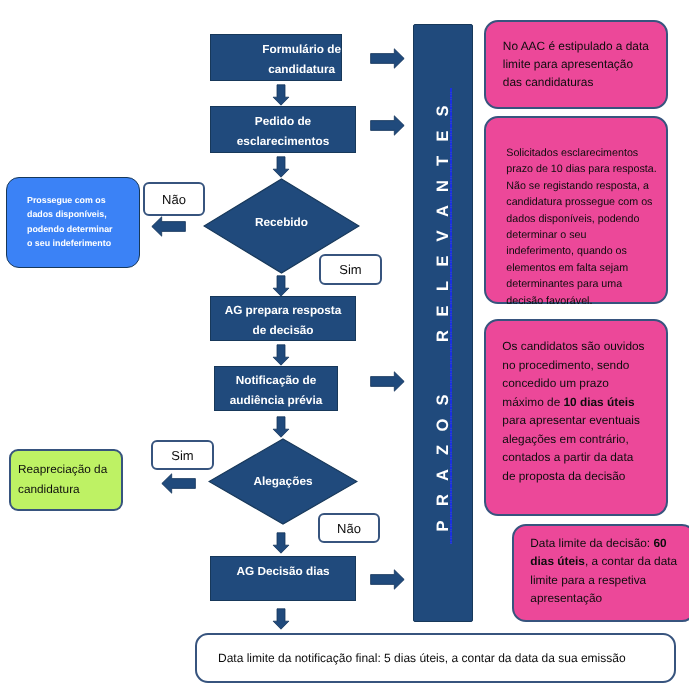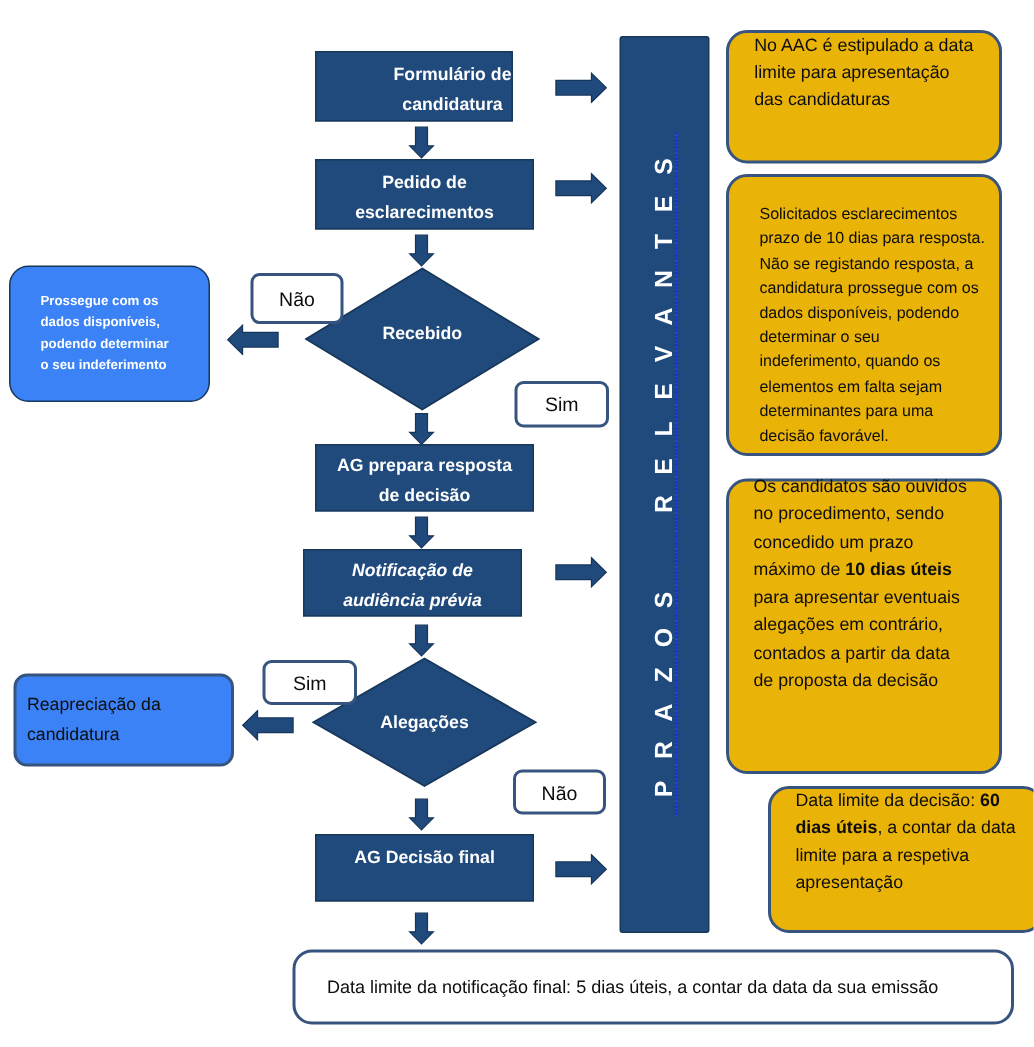--- a/index.html
+++ b/index.html
@@ -54,11 +54,11 @@
 
   
   .callout{
-    position:absolute;background:#eab308;
+    position:absolute;background:#ec4899;
     border:2.4px solid #37547E;border-radius:14px;
     box-sizing:border-box;color:#0D0D0D;
     font-size:12.6px;line-height:24px;
-    display:flex;align-items:flex-start;
+    display:flex;align-items:center;
   }
   .callout .inner{padding:0 0 0 16.5px;width:100%;box-sizing:border-box;
     white-space:nowrap;}

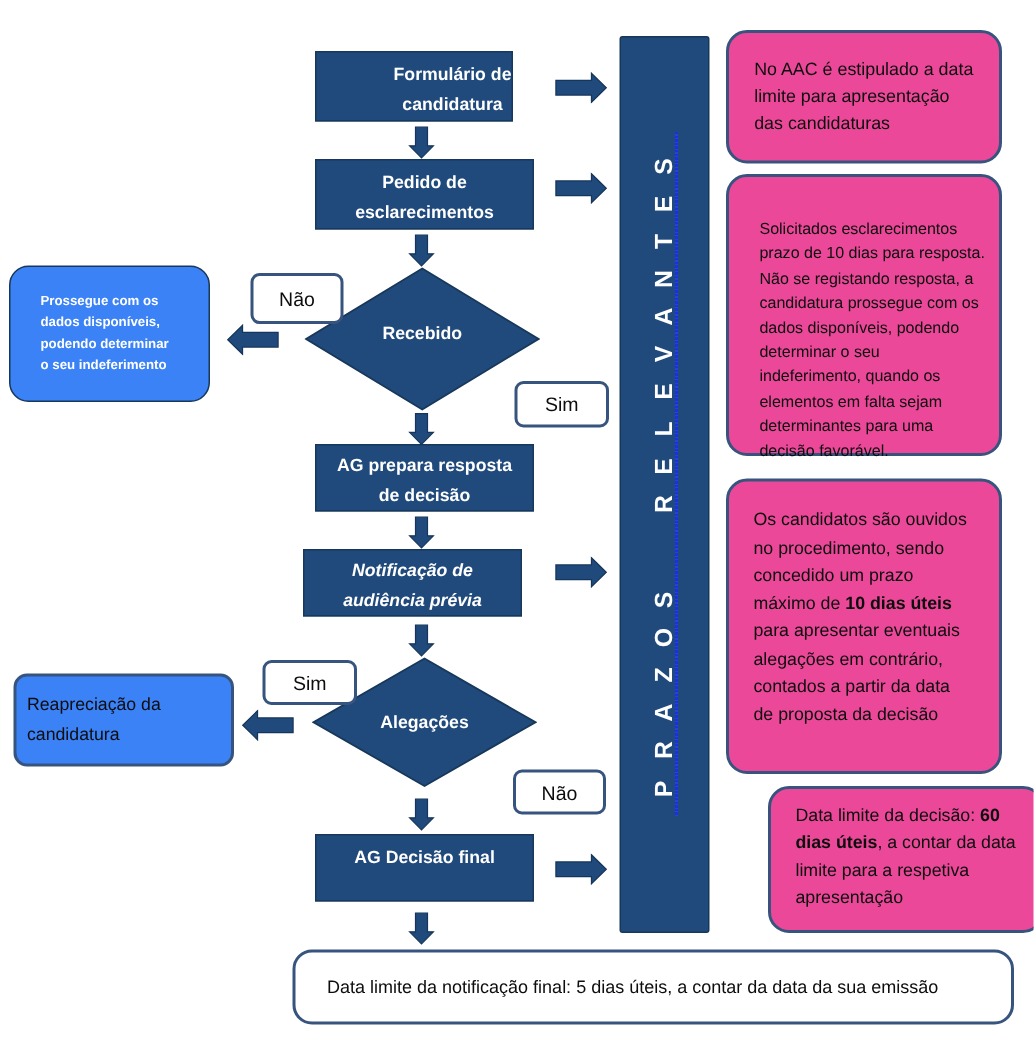--- a/index.html
+++ b/index.html
@@ -50,7 +50,7 @@
     box-sizing:border-box;color:#0D0D0D;
     display:flex;align-items:center;justify-content:center;
   }
-  .branch{font-size:13px;margin-left:24px;}
+  .branch{font-size:13px;}
 
   
   .callout{

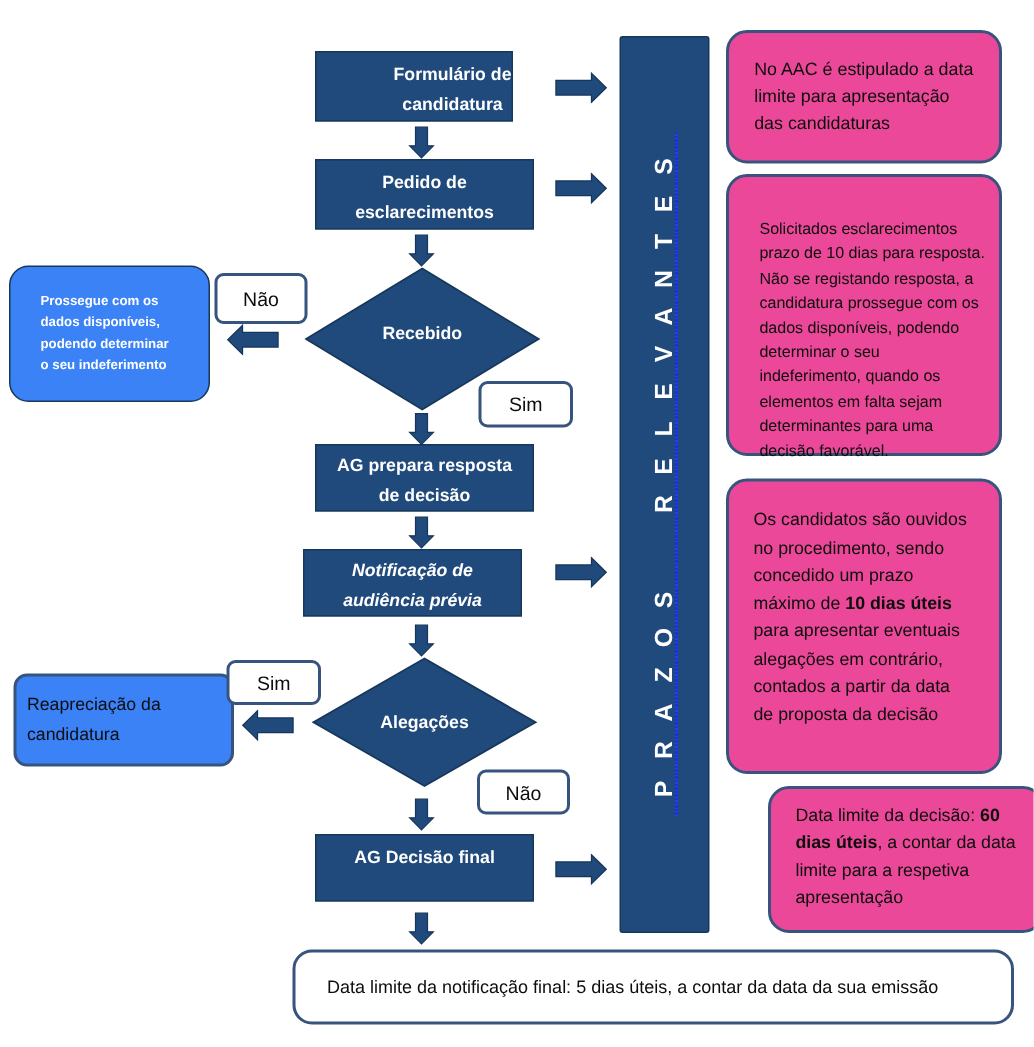--- a/index.html
+++ b/index.html
@@ -145,7 +145,7 @@
       </svg>
   </div>
 
-  <div class="proc" style="left:202px;top:366px;width:146px;height:45px;font-style:italic;">
+  <div class="proc" style="left:214px;top:366px;width:124px;height:45px;">
     <span>Notificação de<br>audiência prévia</span>
   </div>
 

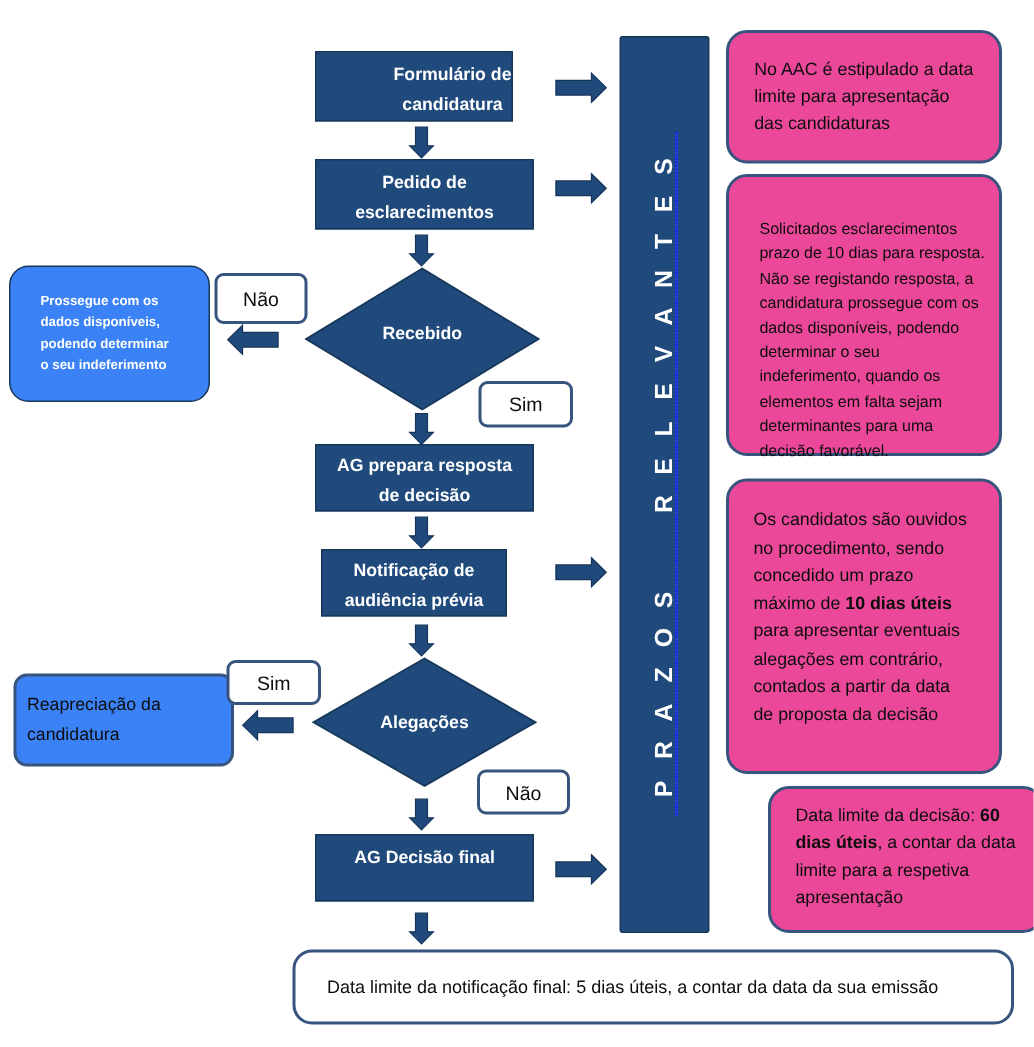--- a/index.html
+++ b/index.html
@@ -196,7 +196,7 @@
     <span>Sim</span>
   </div>
 
-  <div class="outcome" style="left:9px;top:449px;width:147px;height:62px;background:#3b82f6;color:#0D0D0D;font-weight:normal;border:2.3px solid #37547E;border-radius:9px;">
+  <div class="outcome" style="left:9px;top:449px;width:114px;height:62px;background:#bef264;color:#0D0D0D;font-weight:normal;border:2.3px solid #37547E;border-radius:9px;">
     <span style="padding-left:7px;font-size:11.8px;line-height:19.6px;">Reapreciação da<br>candidatura</span>
   </div>
 

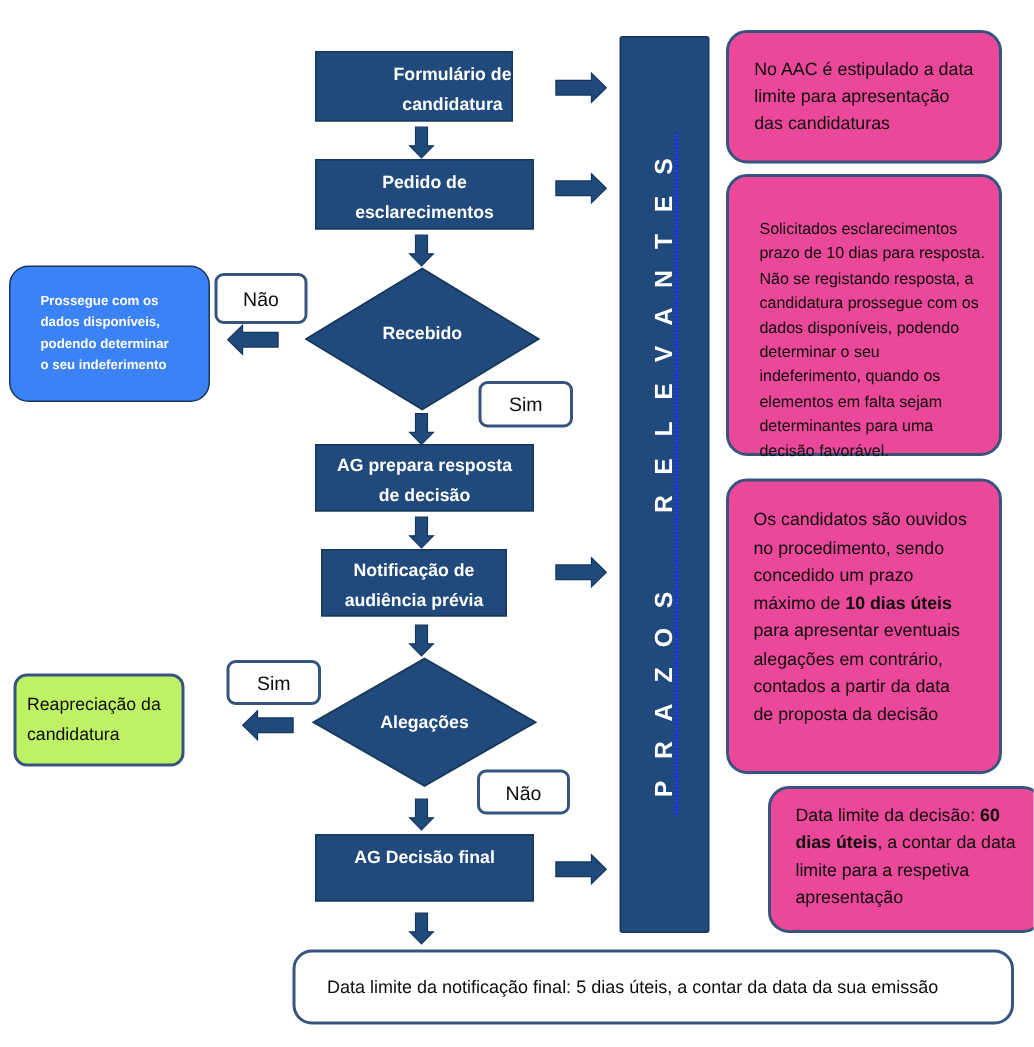--- a/index.html
+++ b/index.html
@@ -169,7 +169,7 @@
   </div>
 
   <div class="proc" style="left:210px;top:556px;width:146px;height:45px;">
-    <span style="position:relative;top:-9px">AG Decisão final</span>
+    <span style="position:relative;top:-9px">AG Decisão dias</span>
   </div>
 
   <div class="arrow" style="left:272px;top:608px;width:18px;height:22px;">

